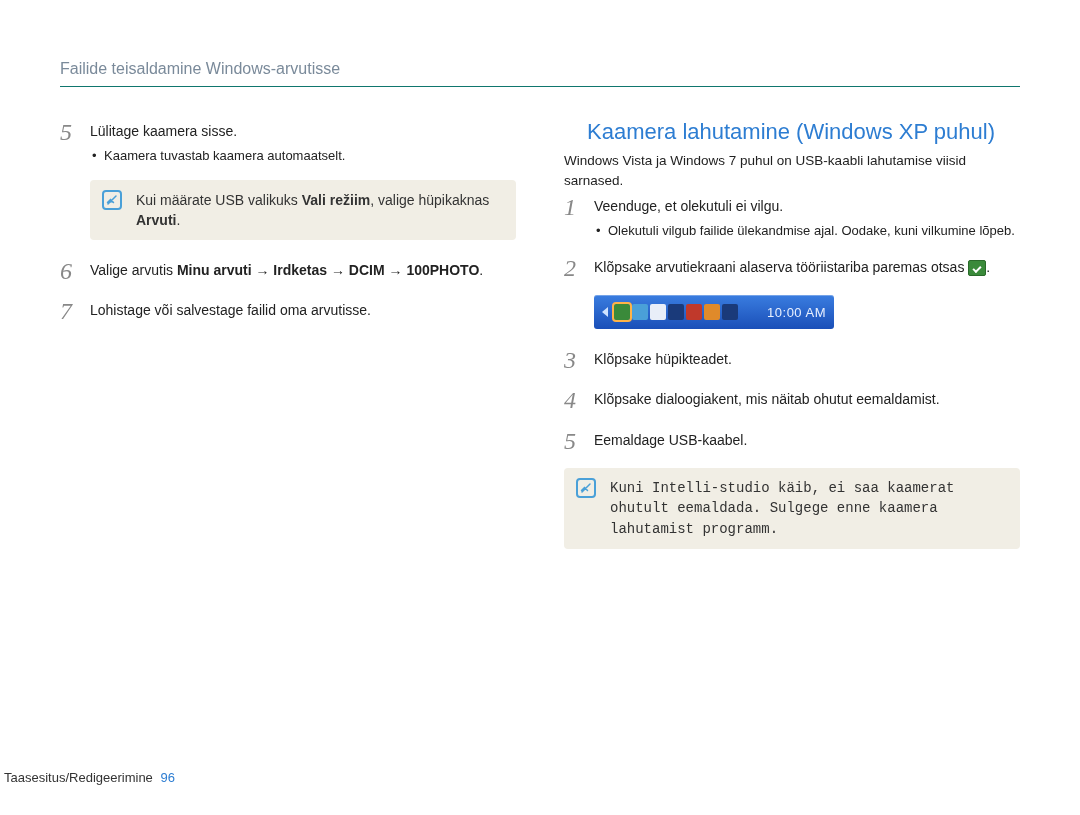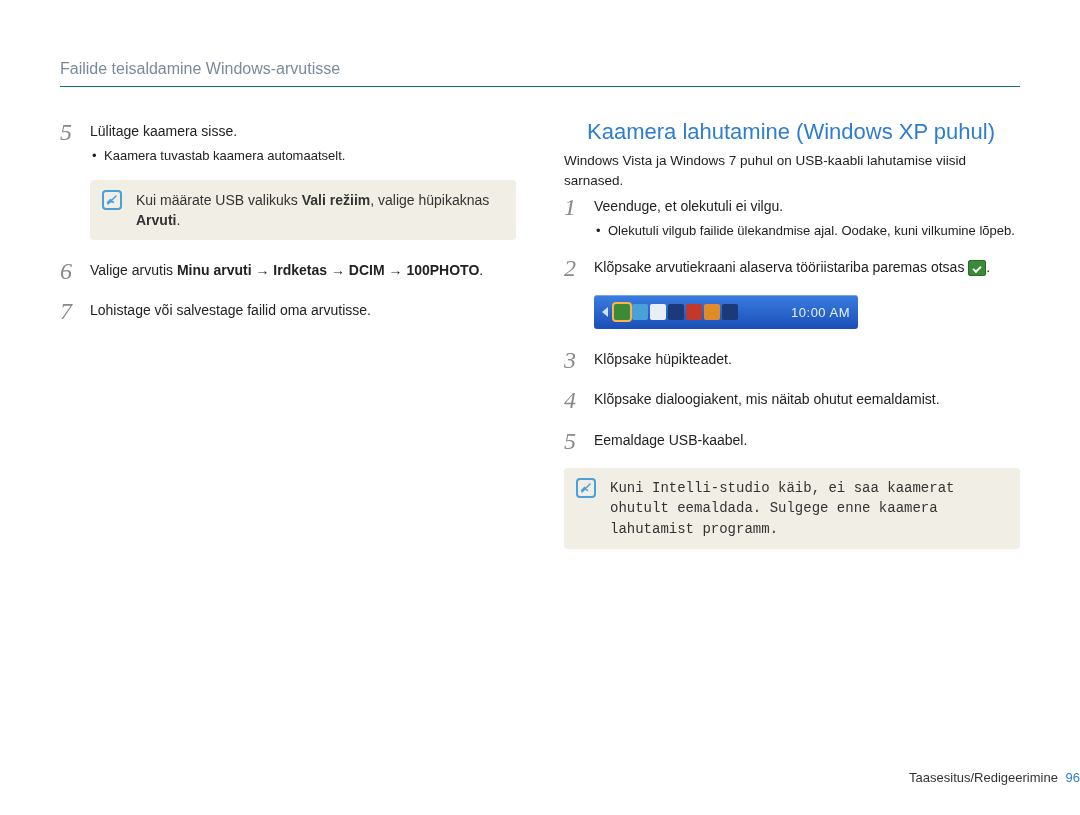--- a/index.html
+++ b/index.html
@@ -112,7 +112,7 @@
   .note-bold { font-weight: bold; }
   .taskbar {
     margin: 6px 8px 18px 30px;
-    width: 264px; height: 34px;
+    width: 240px; height: 34px;
     background: linear-gradient(#3a7de0, #1a4fb8);
     border-radius: 3px;
     display: flex;

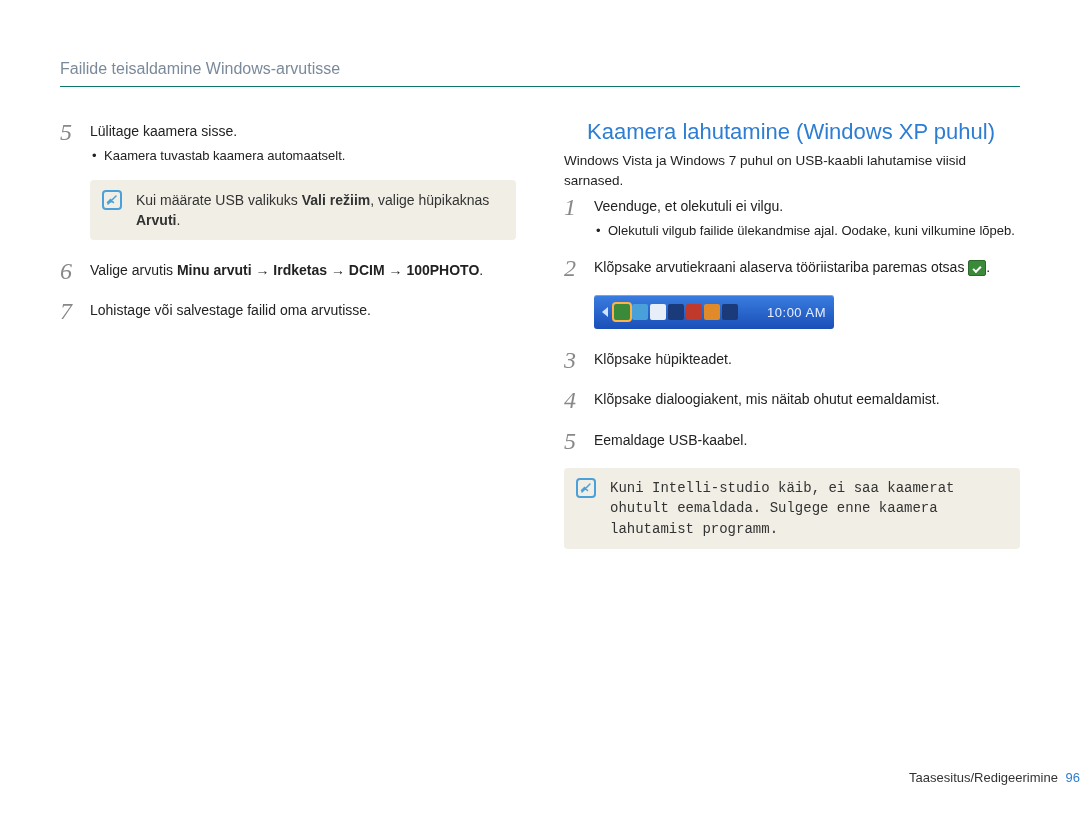--- a/index.html
+++ b/index.html
@@ -152,8 +152,8 @@
   .footer {
     position: absolute;
     bottom: 30px;
-    left: 12px; right: 0;
-    text-align: right;
+    left: 4px; right: 0;
+    text-align: left;
     font-size: 13px;
     color: #333;
   }

